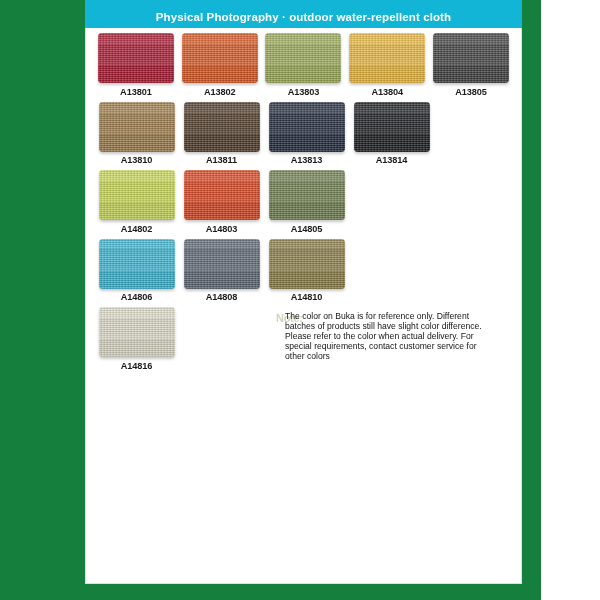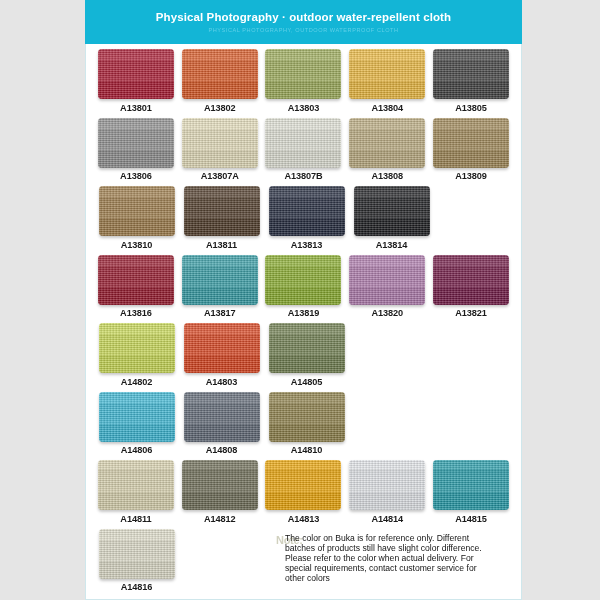--- a/index.html
+++ b/index.html
@@ -14,9 +14,9 @@
 
   #catalog-page {
     position: relative;
-    width: 600px;
+    width: 541px;
     height: 600px;
-    background: #e5e5e5;
+    background: #15803d;
   }
 
   

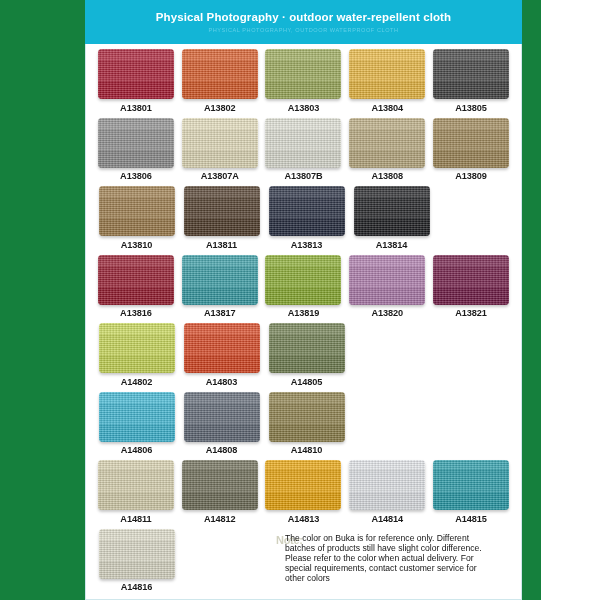--- a/index.html
+++ b/index.html
@@ -55,7 +55,7 @@
   #swatch-panel {
     position: absolute;
     left: 85px;
-    top: 44px;
+    top: 28px;
     width: 437px;
     height: 556px;
     background: #ffffff;

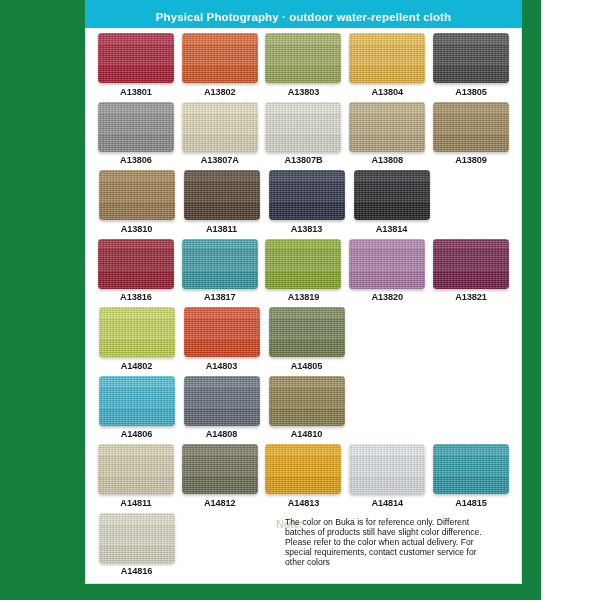--- a/index.html
+++ b/index.html
@@ -197,28 +197,6 @@
         </div>
         <div class="swatch-row">
           <div class="swatch-cell">
-            <div class="swatch-chip" style="background: rgb(139, 139, 139);"></div>
-            <div class="swatch-label">A13806</div>
-          </div>
-          <div class="swatch-cell">
-            <div class="swatch-chip" style="background: rgb(228, 220, 184);"></div>
-            <div class="swatch-label">A13807A</div>
-          </div>
-          <div class="swatch-cell">
-            <div class="swatch-chip" style="background: rgb(223, 224, 212);"></div>
-            <div class="swatch-label">A13807B</div>
-          </div>
-          <div class="swatch-cell">
-            <div class="swatch-chip" style="background: rgb(185, 169, 124);"></div>
-            <div class="swatch-label">A13808</div>
-          </div>
-          <div class="swatch-cell">
-            <div class="swatch-chip" style="background: rgb(156, 131, 80);"></div>
-            <div class="swatch-label">A13809</div>
-          </div>
-        </div>
-        <div class="swatch-row">
-          <div class="swatch-cell">
             <div class="swatch-chip" style="background: rgb(155, 120, 68);"></div>
             <div class="swatch-label">A13810</div>
           </div>

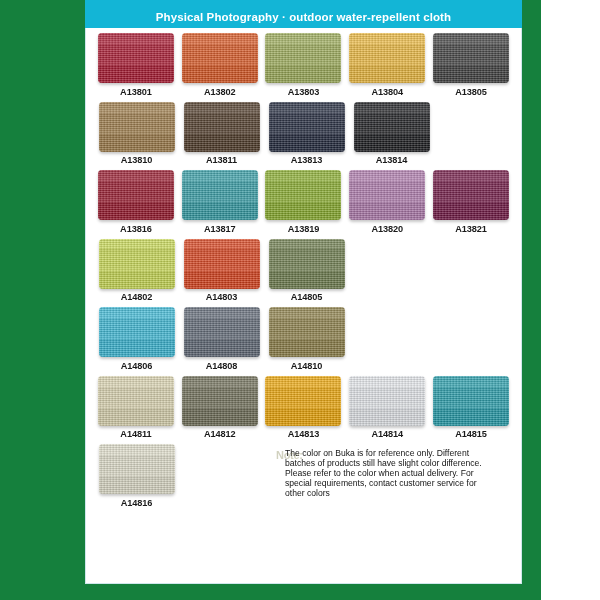--- a/index.html
+++ b/index.html
@@ -215,28 +215,6 @@
         </div>
         <div class="swatch-row">
           <div class="swatch-cell">
-            <div class="swatch-chip" style="background: rgb(149, 17, 38);"></div>
-            <div class="swatch-label">A13816</div>
-          </div>
-          <div class="swatch-cell">
-            <div class="swatch-chip" style="background: rgb(46, 154, 163);"></div>
-            <div class="swatch-label">A13817</div>
-          </div>
-          <div class="swatch-cell">
-            <div class="swatch-chip" style="background: rgb(134, 171, 39);"></div>
-            <div class="swatch-label">A13819</div>
-          </div>
-          <div class="swatch-cell">
-            <div class="swatch-chip" style="background: rgb(173, 119, 171);"></div>
-            <div class="swatch-label">A13820</div>
-          </div>
-          <div class="swatch-cell">
-            <div class="swatch-chip" style="background: rgb(110, 18, 64);"></div>
-            <div class="swatch-label">A13821</div>
-          </div>
-        </div>
-        <div class="swatch-row">
-          <div class="swatch-cell">
             <div class="swatch-chip" style="background: rgb(200, 217, 79);"></div>
             <div class="swatch-label">A14802</div>
           </div>

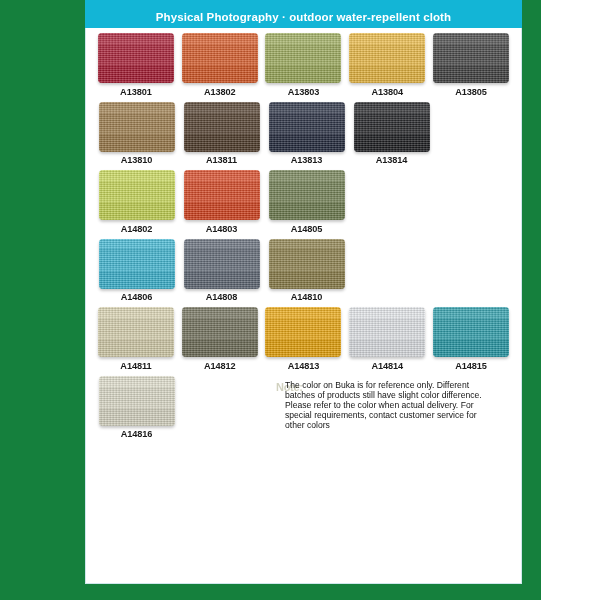--- a/index.html
+++ b/index.html
@@ -241,28 +241,6 @@
             <div class="swatch-label">A14810</div>
           </div>
         </div>
-        <div class="swatch-row">
-          <div class="swatch-cell">
-            <div class="swatch-chip" style="background: rgb(217, 210, 173);"></div>
-            <div class="swatch-label">A14811</div>
-          </div>
-          <div class="swatch-cell">
-            <div class="swatch-chip" style="background: rgb(106, 105, 82);"></div>
-            <div class="swatch-label">A14812</div>
-          </div>
-          <div class="swatch-cell">
-            <div class="swatch-chip" style="background: rgb(237, 164, 0);"></div>
-            <div class="swatch-label">A14813</div>
-          </div>
-          <div class="swatch-cell">
-            <div class="swatch-chip" style="background: rgb(227, 230, 234);"></div>
-            <div class="swatch-label">A14814</div>
-          </div>
-          <div class="swatch-cell">
-            <div class="swatch-chip" style="background: rgb(31, 154, 168);"></div>
-            <div class="swatch-label">A14815</div>
-          </div>
-        </div>
       </div>
 
     <div id="last-row">

